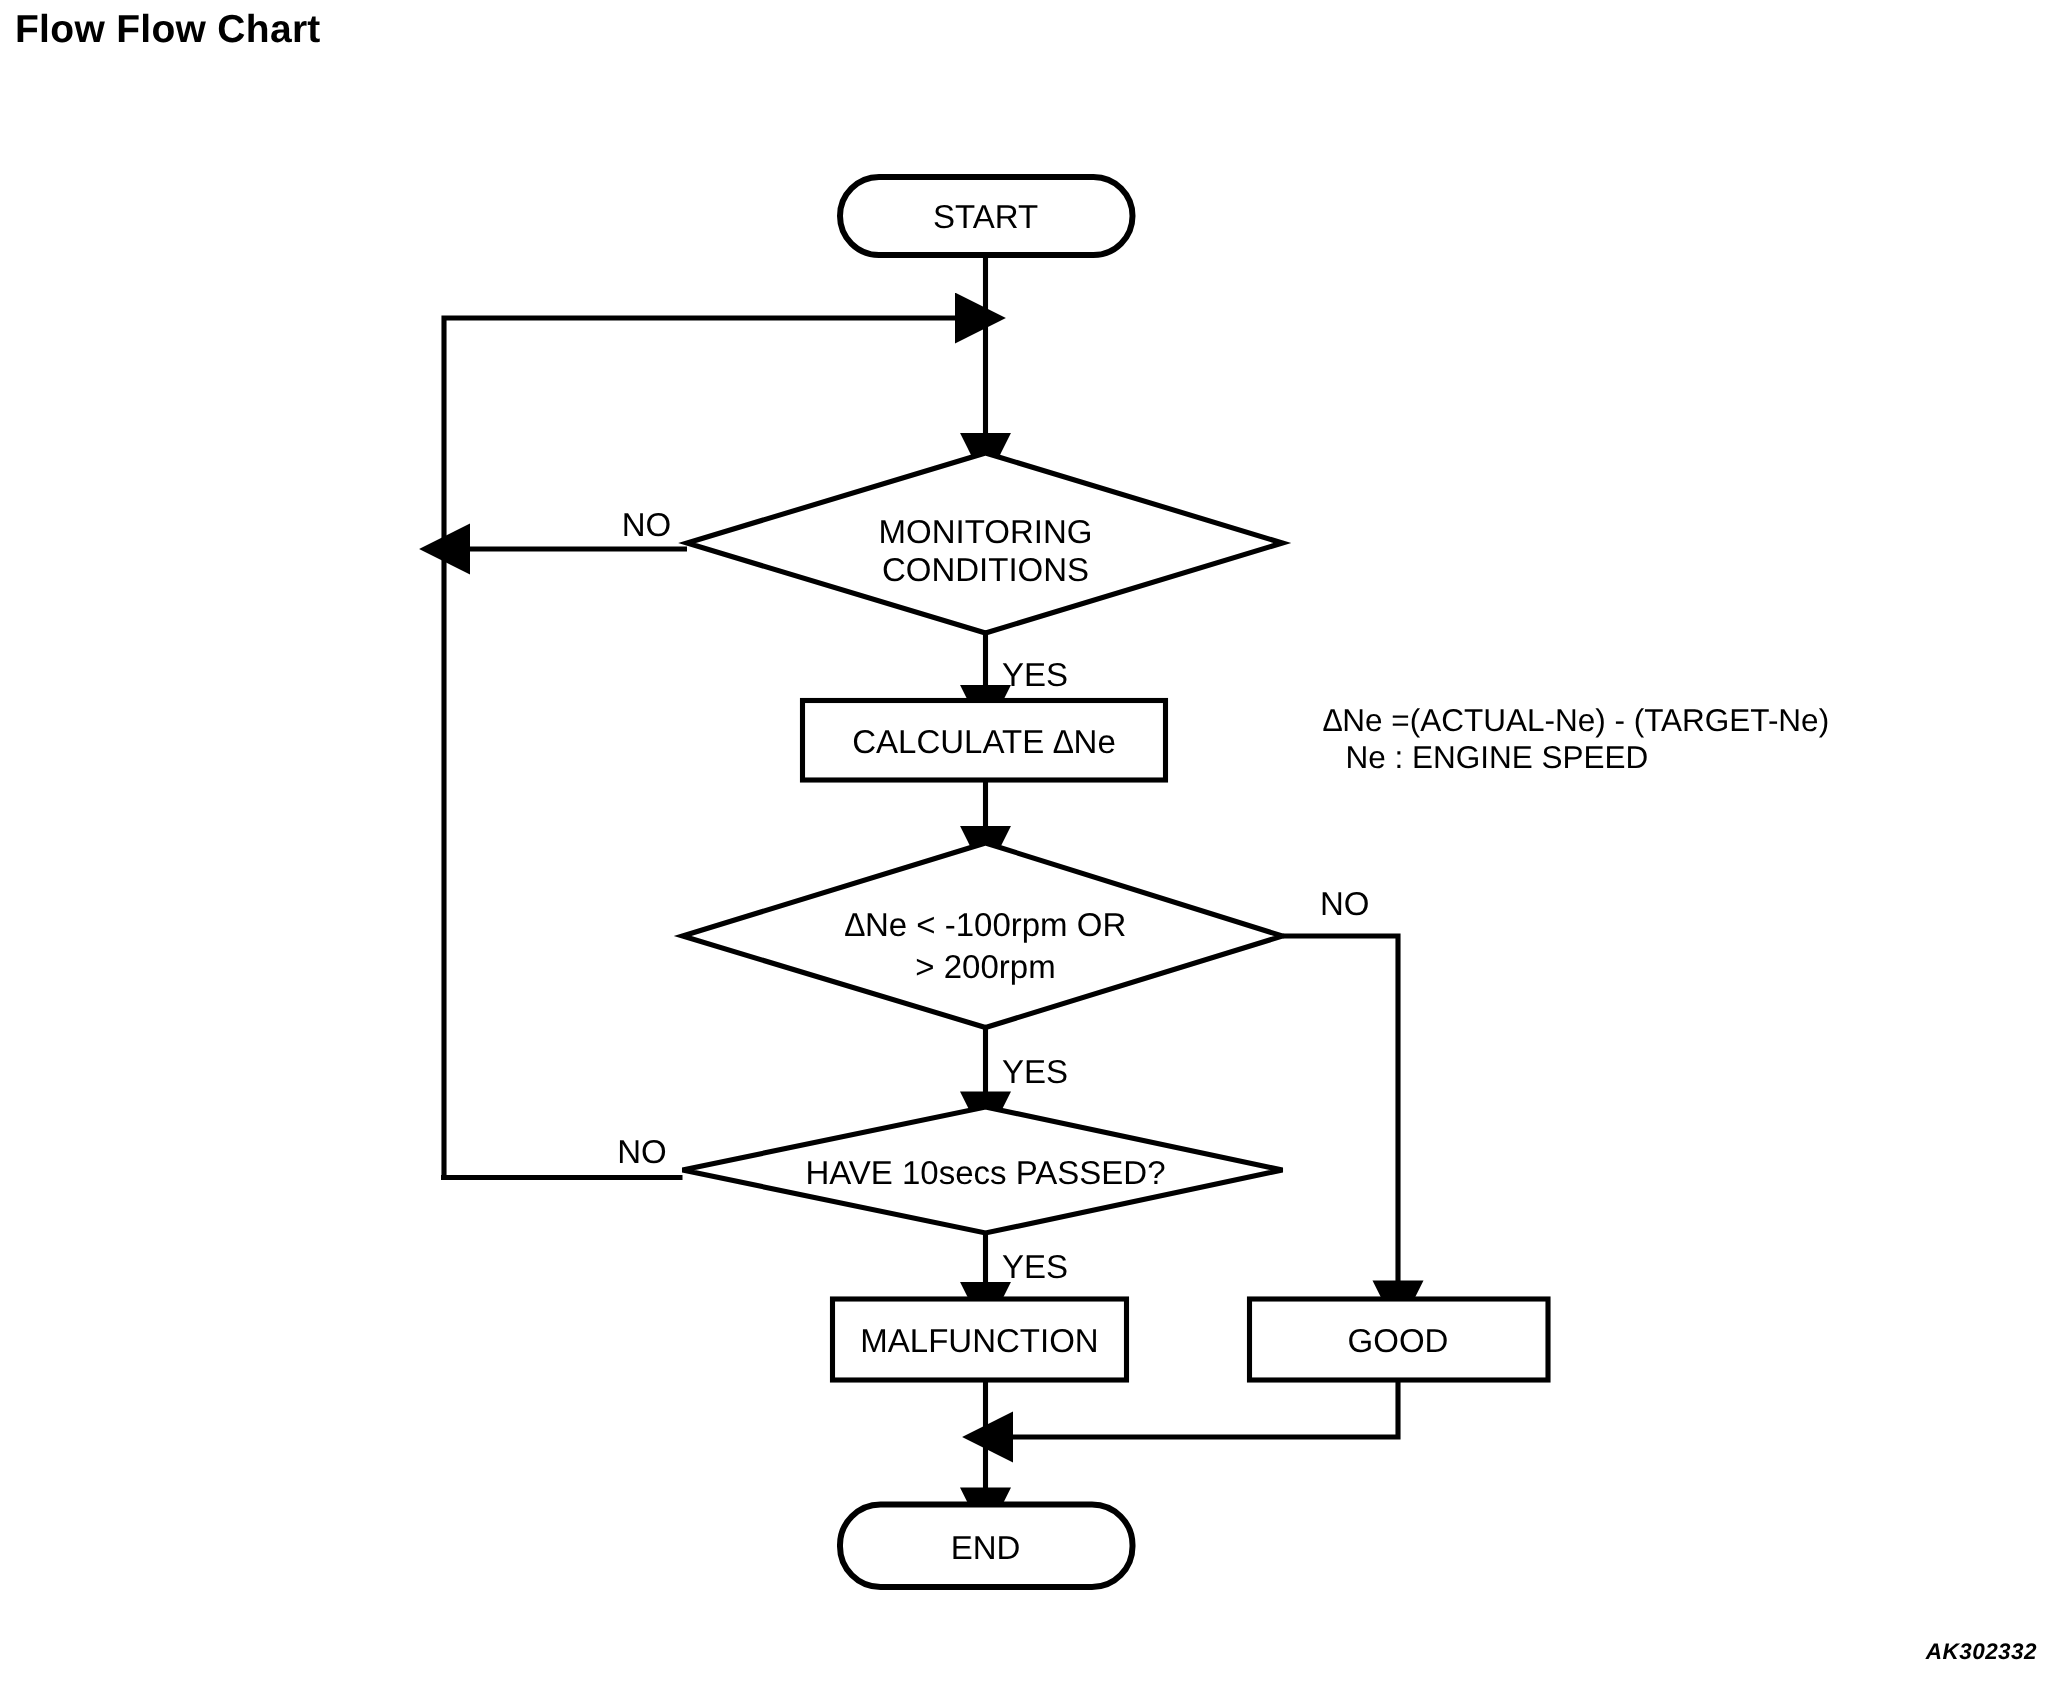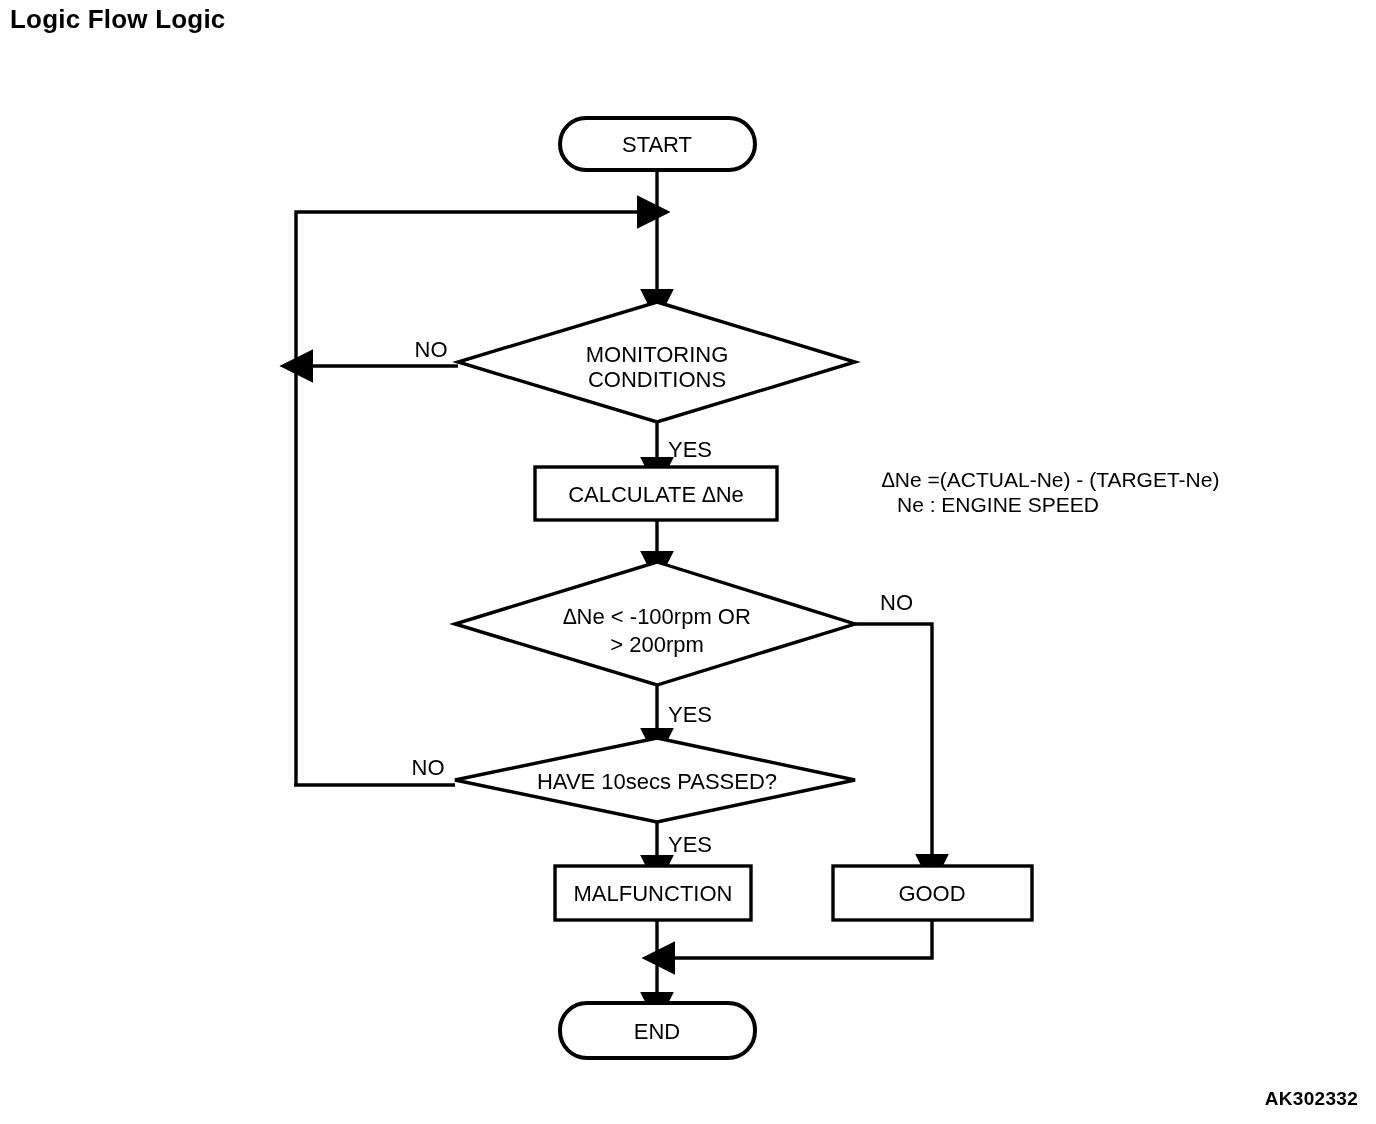--- a/index.html
+++ b/index.html
@@ -76,7 +76,7 @@
 </head>
 <body>
 
-<div id="page-title">Logic Flow Logic</div>
+<div id="page-title">Flow Flow Chart</div>
 
 <svg id="flow-svg" viewBox="0 0 1376 1124" xmlns="http://www.w3.org/2000/svg">
 

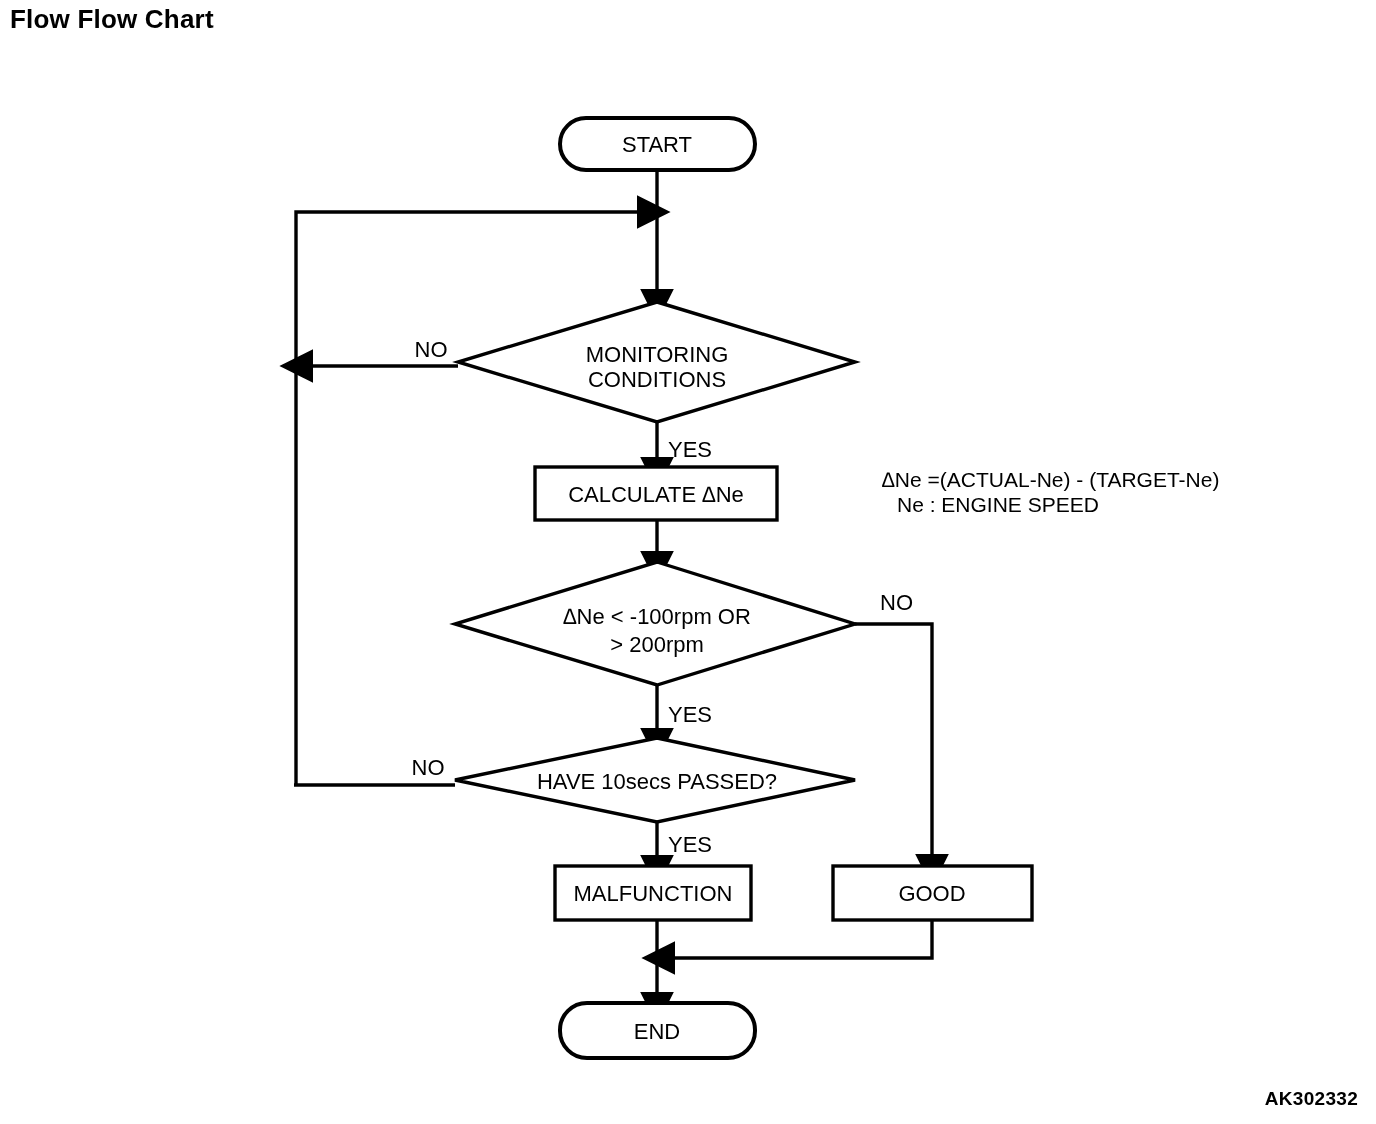--- a/index.html
+++ b/index.html
@@ -36,9 +36,10 @@
     position: absolute;
     right: 18px;
     bottom: 14px;
-    font-size: 19px;
+    font-size: 15px;
     font-weight: bold;
     letter-spacing: 0.3px;
+    font-style: italic;
   }
   svg text {
     font-family: "Liberation Sans", sans-serif;

